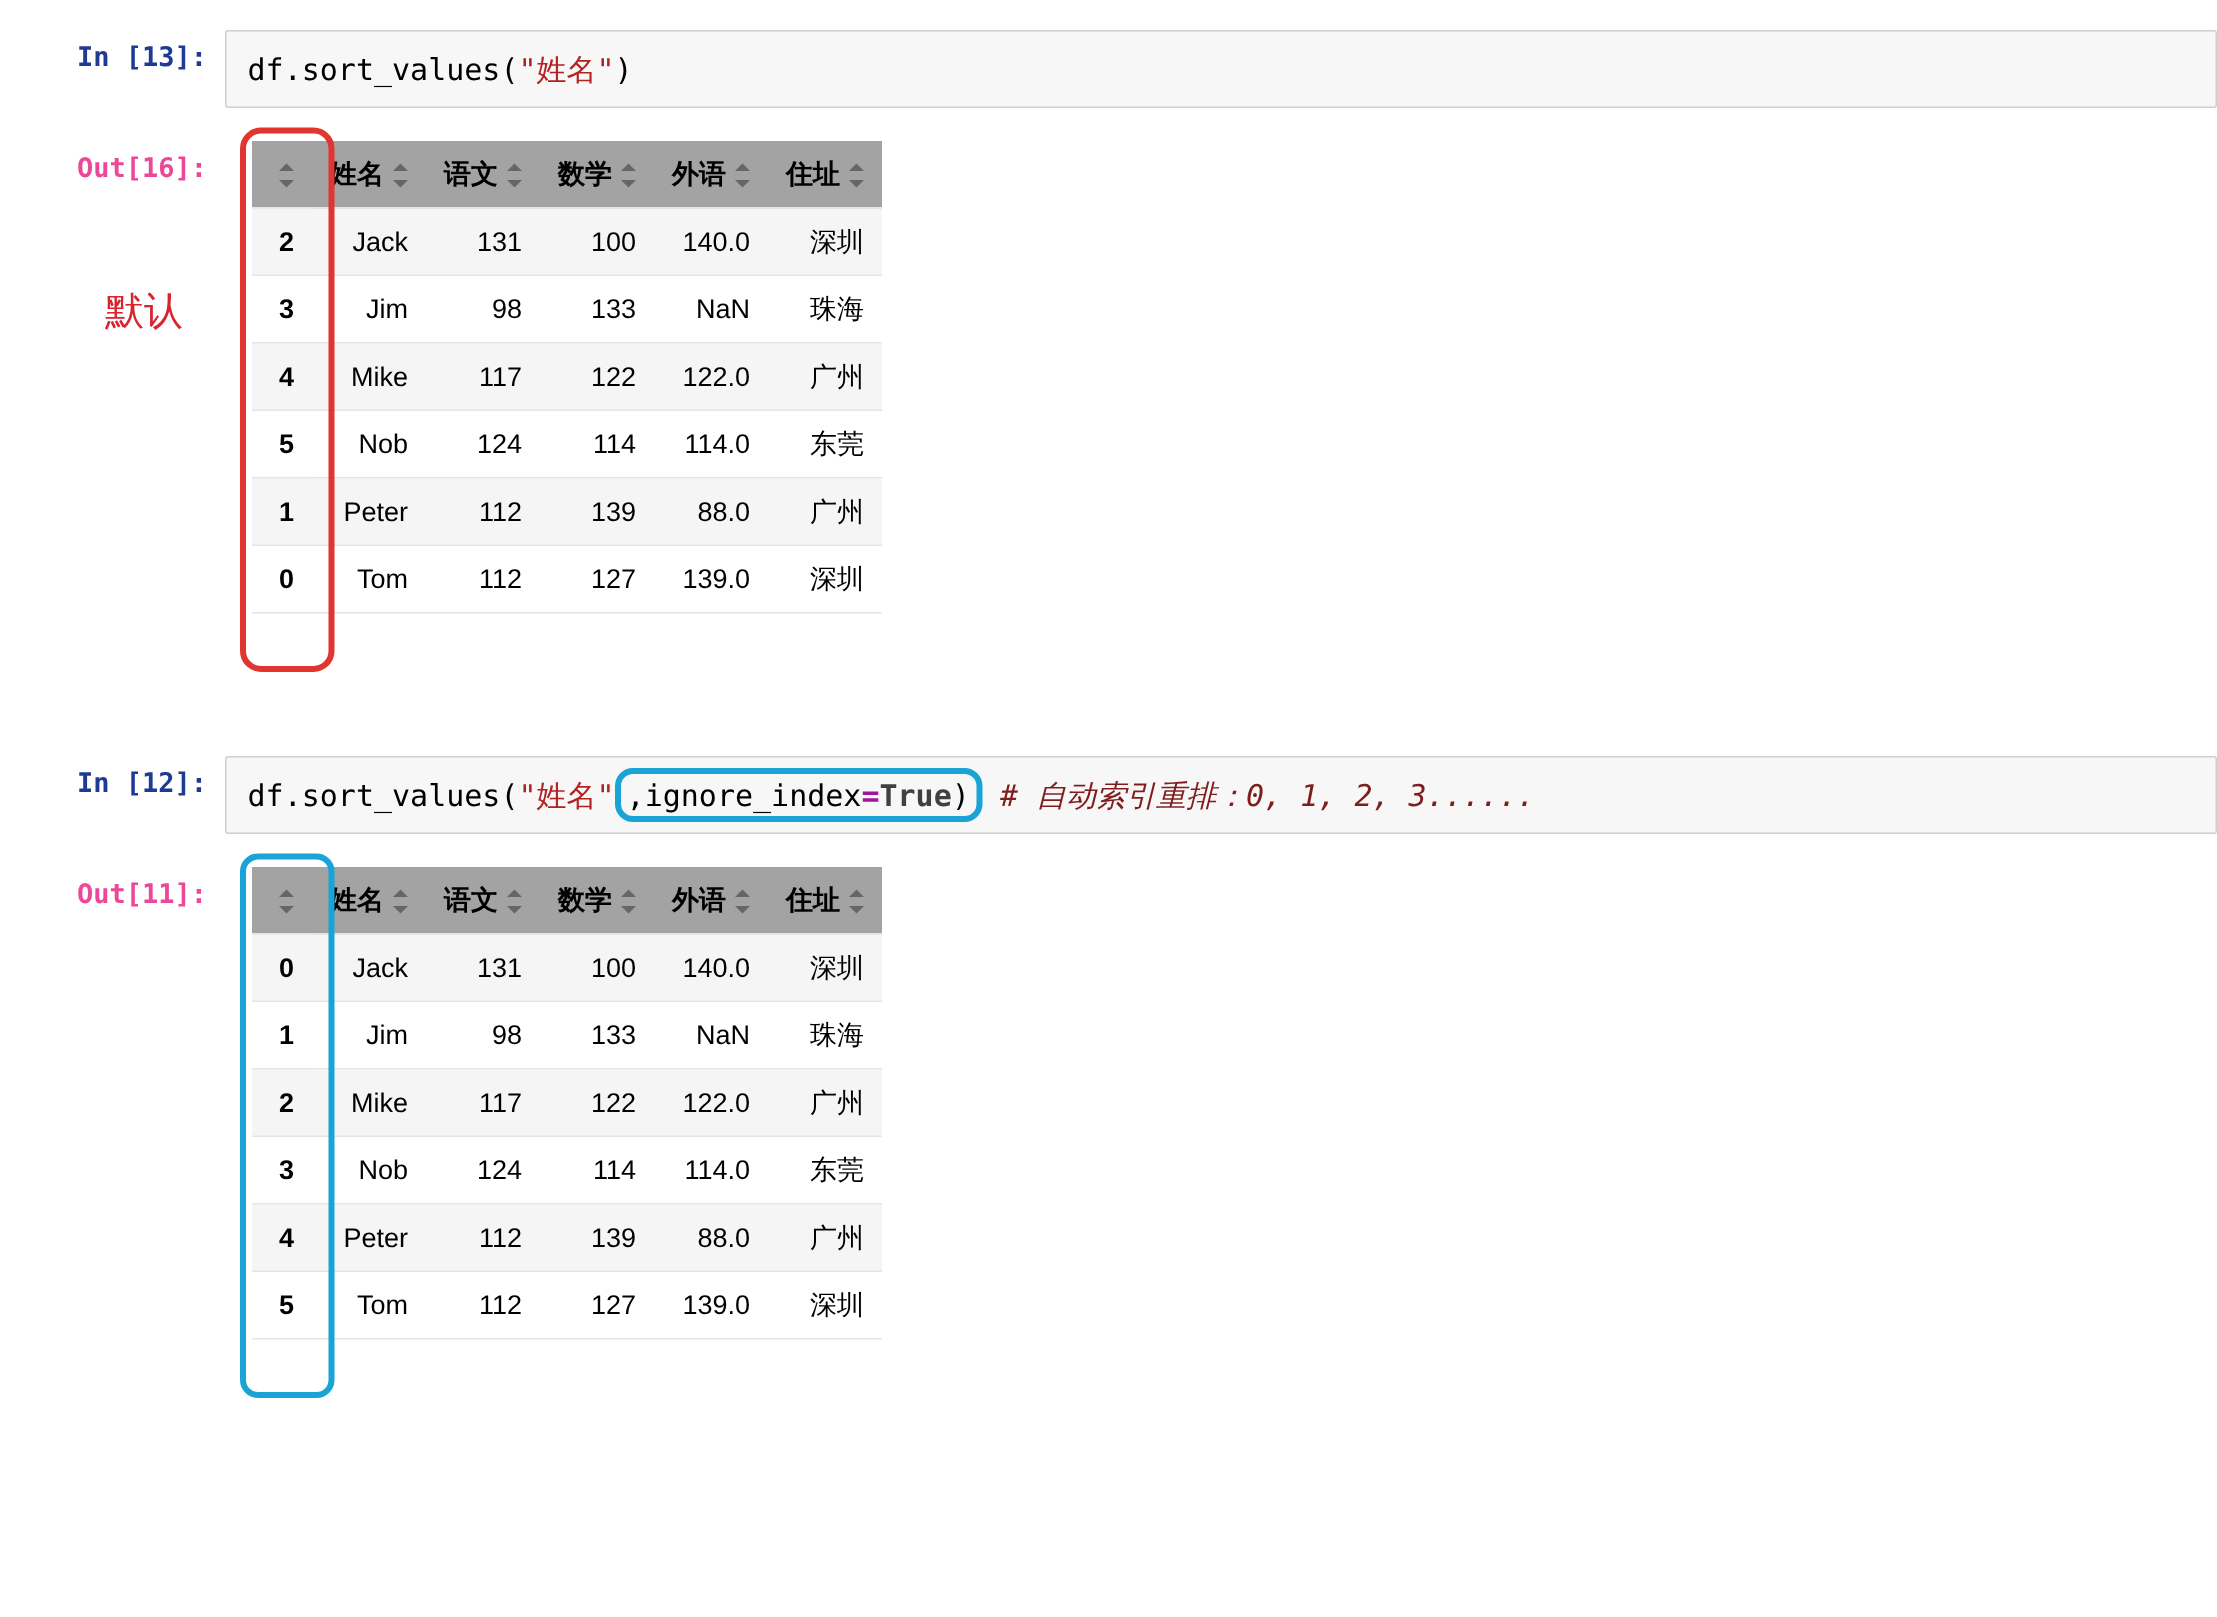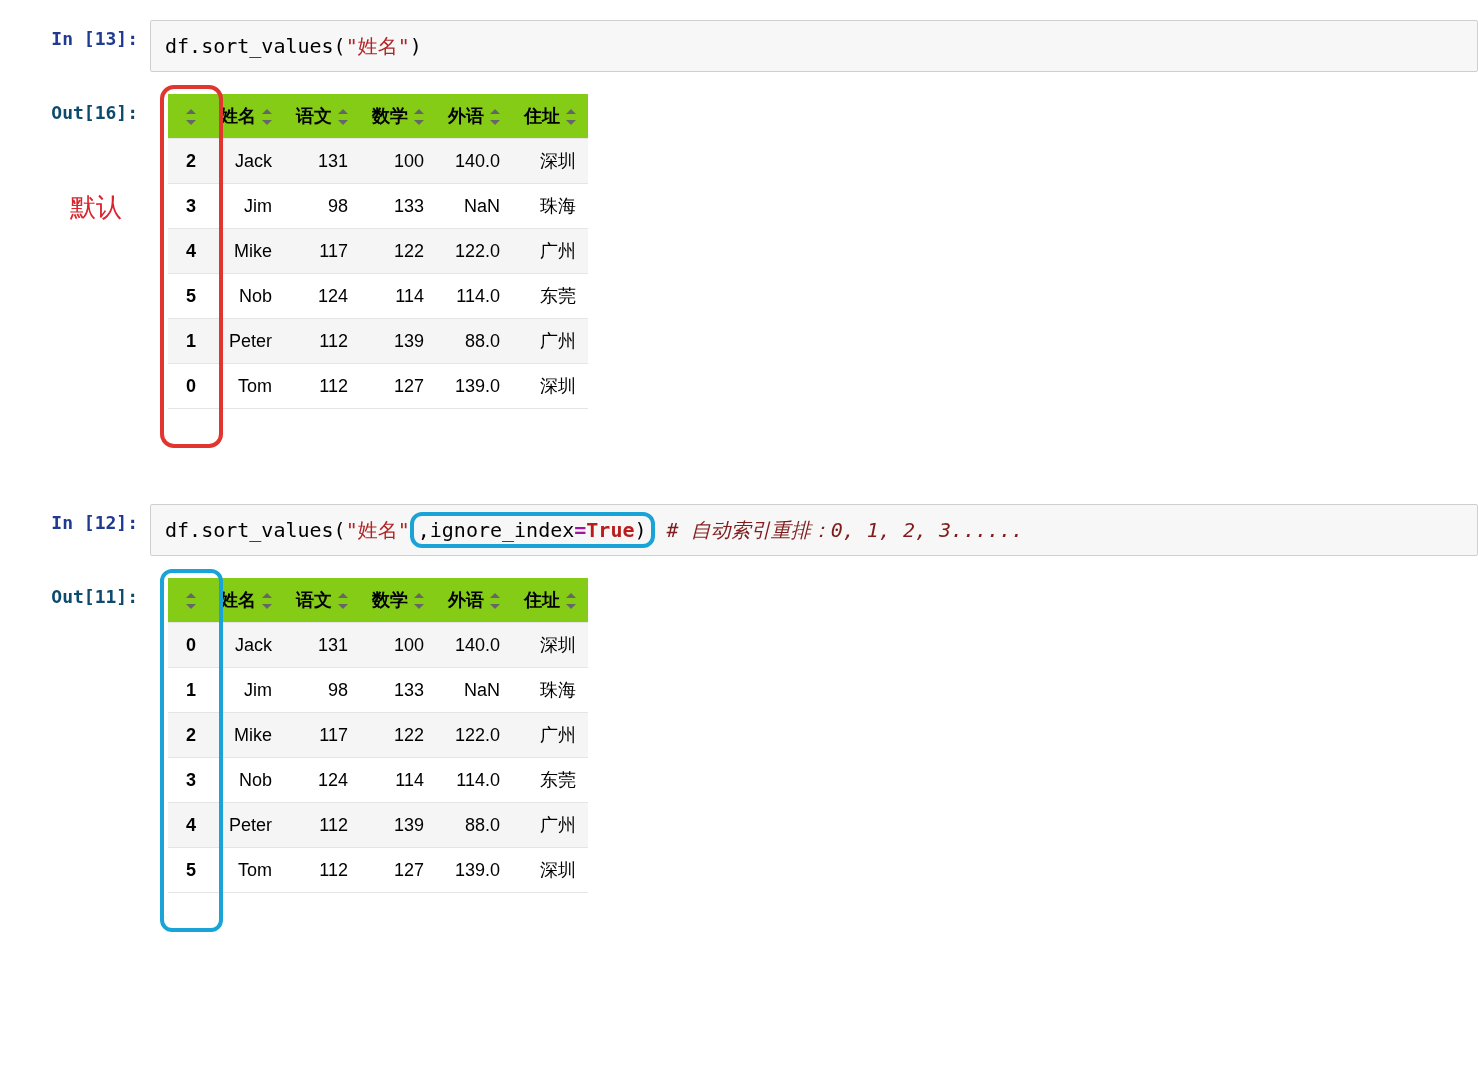--- a/index.html
+++ b/index.html
@@ -25,7 +25,7 @@
     box-sizing: border-box;
   }
   .prompt.in { color: #1f3a93; }
-  .prompt.out { color: #0c4a6e; margin-top: 4px; }
+  .prompt.out { color: #ec4899; margin-top: 4px; }
   .code-area {
     flex: 1;
     background: #f7f7f7;

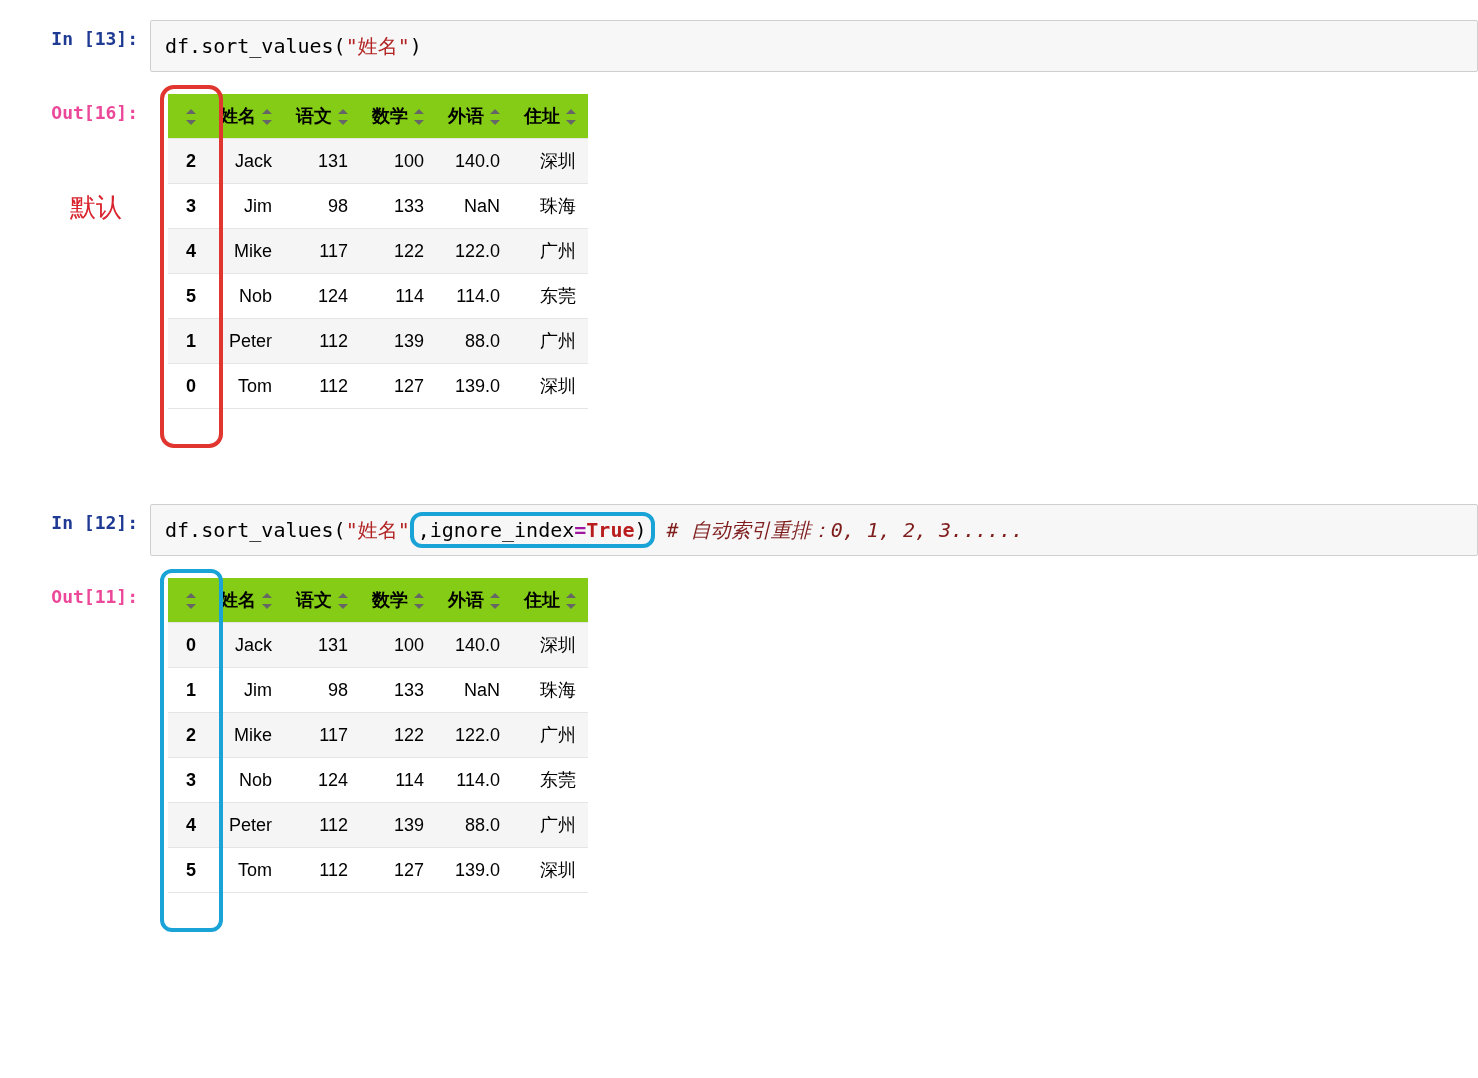--- a/index.html
+++ b/index.html
@@ -63,7 +63,7 @@
     border: none;
     font-weight: bold;
     color: #000;
-    background: #84cc16;
+    background: #a3a3a3;
   }
   .df-table tbody tr:nth-child(odd) { background: #f5f5f5; }
   .df-table tbody tr:nth-child(even) { background: #fff; }

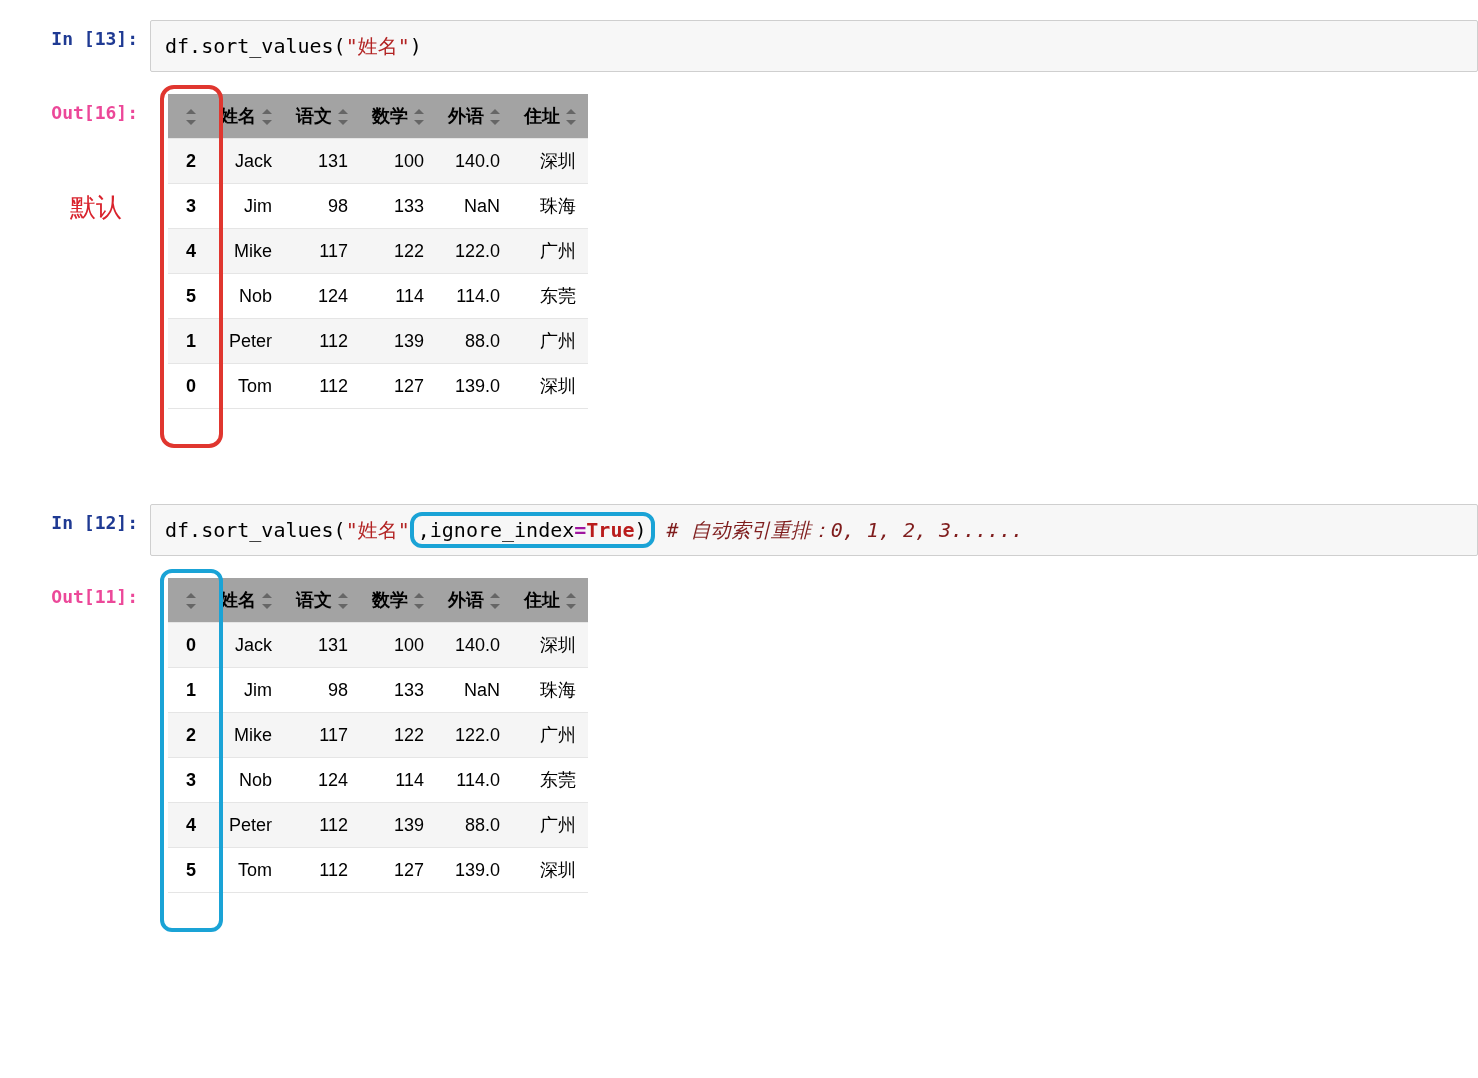--- a/index.html
+++ b/index.html
@@ -39,7 +39,7 @@
     white-space: nowrap;
   }
   .code-area .str { color: #b22222; }
-  .code-area .kw { color: #b91c1c; font-weight: bold; }
+  .code-area .kw { color: #404040; font-weight: bold; }
   .code-area .cmt { color: #7f1d1d; font-style: italic; }
   .code-area .op { color: #a015a0; font-weight: bold; }
   .output-area {

